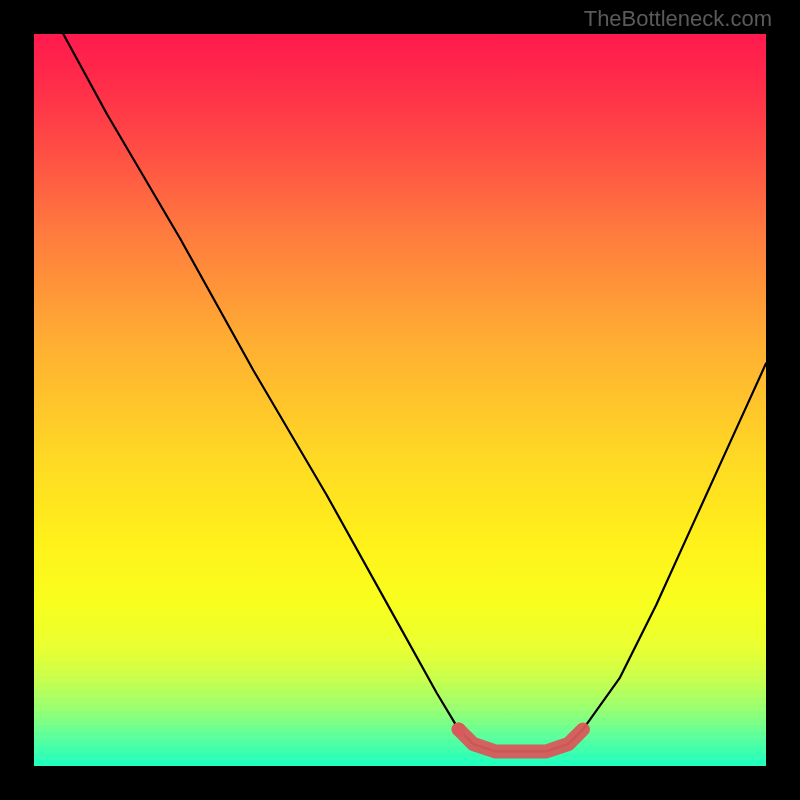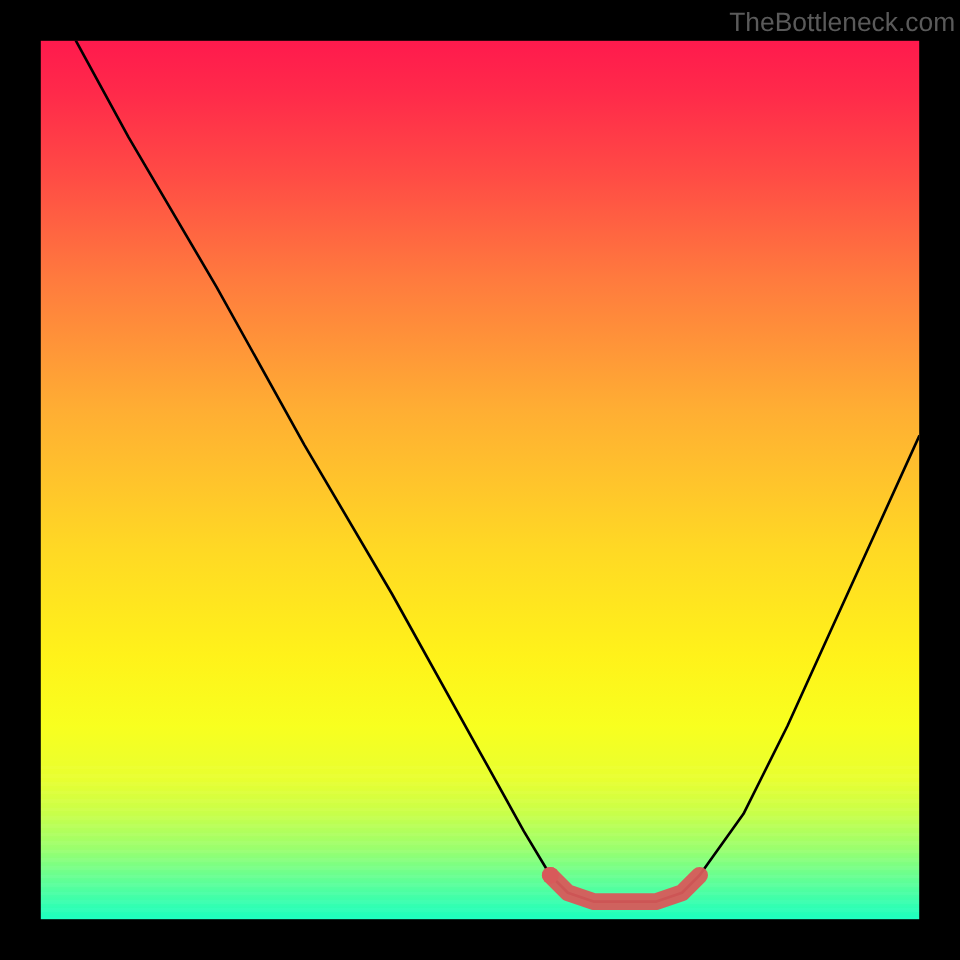--- a/index.html
+++ b/index.html
@@ -14,7 +14,7 @@
   .watermark {
     position: absolute;
     top: 6px;
-    right: 4px;
+    right: 28px;
     color: #5a5a5a;
     font-size: 22px;
     font-weight: 500;

